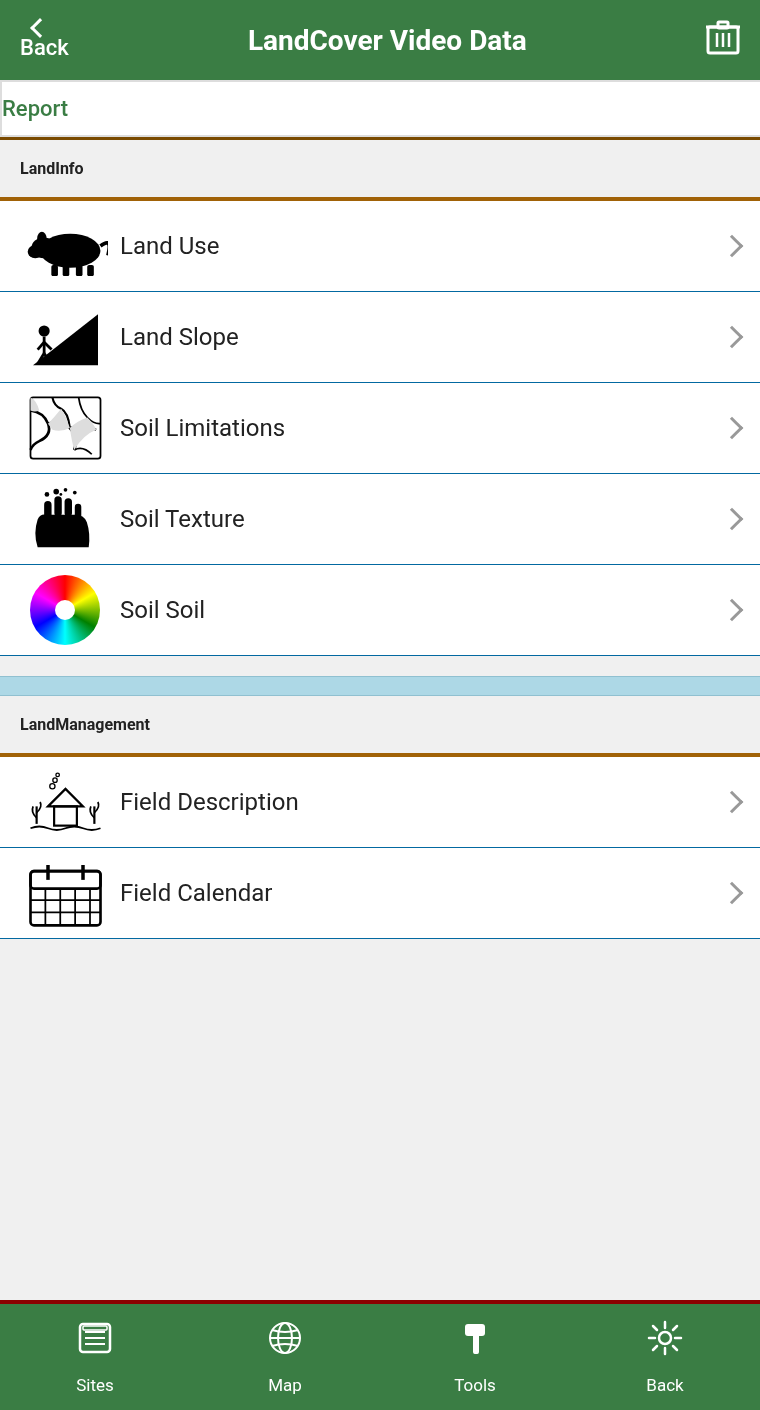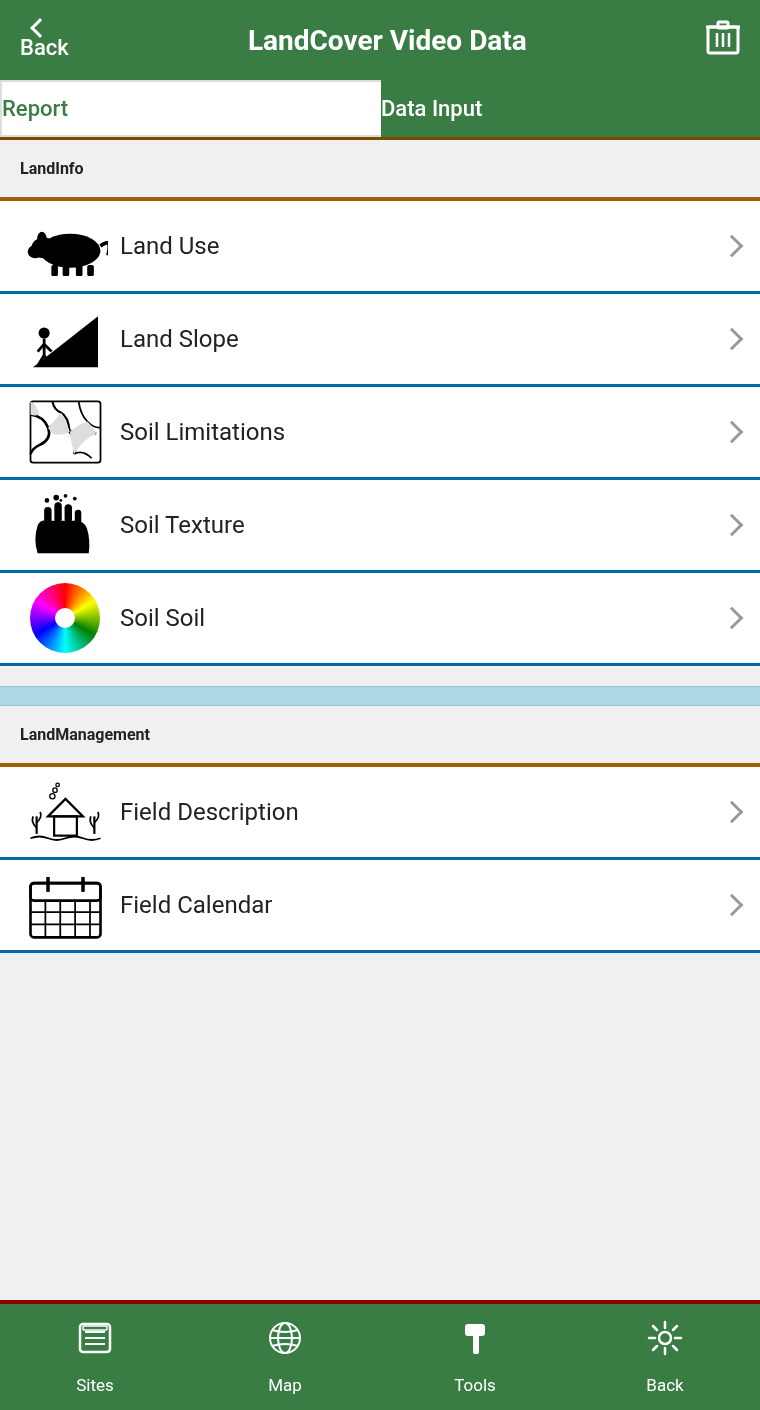--- a/index.html
+++ b/index.html
@@ -230,9 +230,6 @@
   <div class="tab tab-report">
     <span>Report</span>
   </div>
-  <div class="tab tab-datainput">
-    <span>Data Input</span>
-  </div>
 </div>
 
 <div class="content-area">

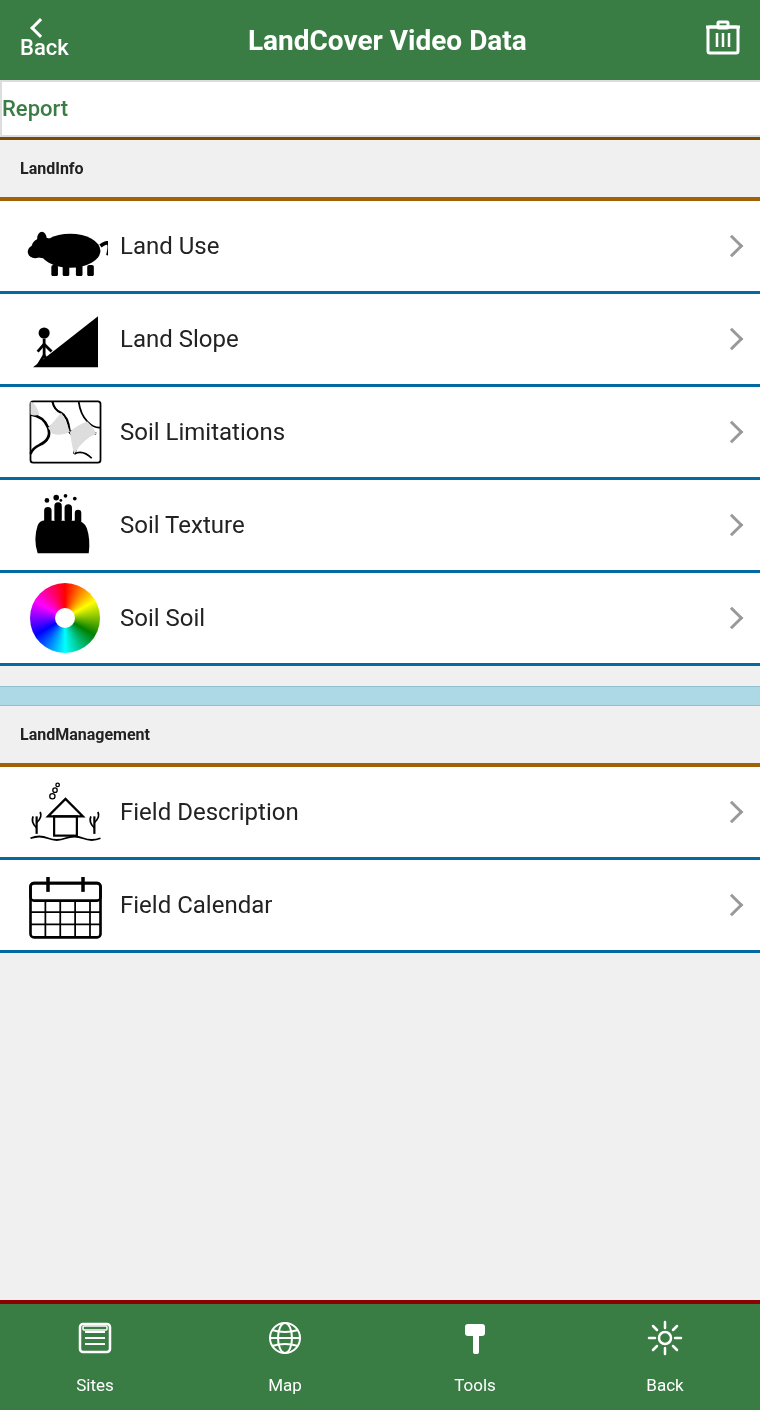--- a/index.html
+++ b/index.html
@@ -100,7 +100,7 @@
       display: flex;
       align-items: center;
       padding: 10px 20px;
-      border-bottom: 3px solid #0369a1;
+      border-bottom: 1px solid #0369a1;
       cursor: pointer;
       min-height: 90px;
     }

